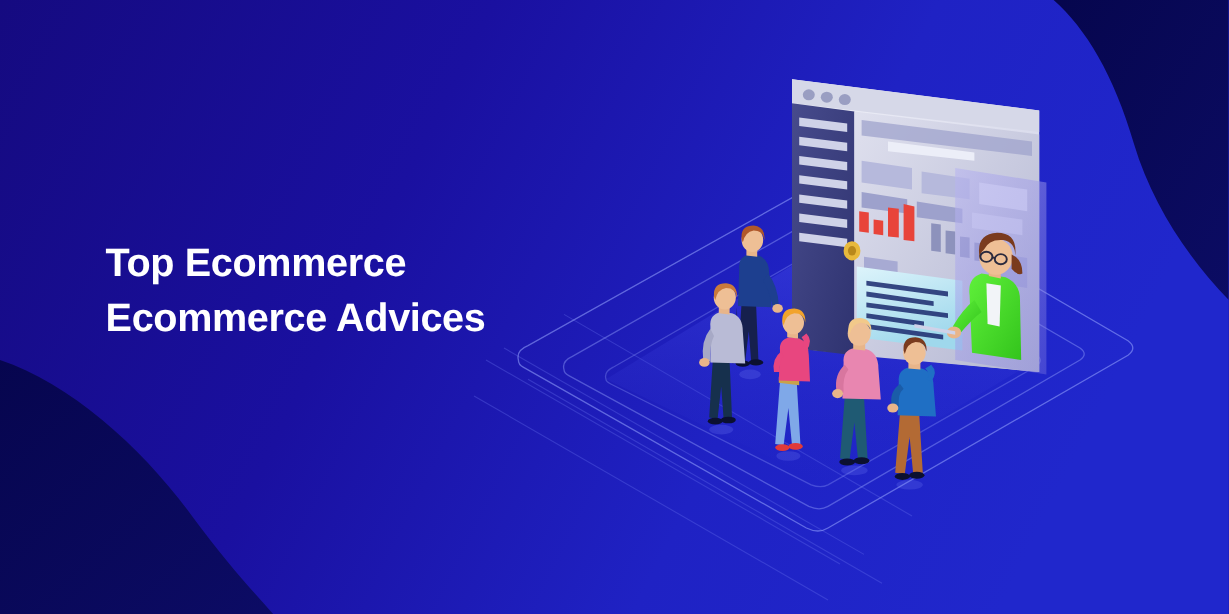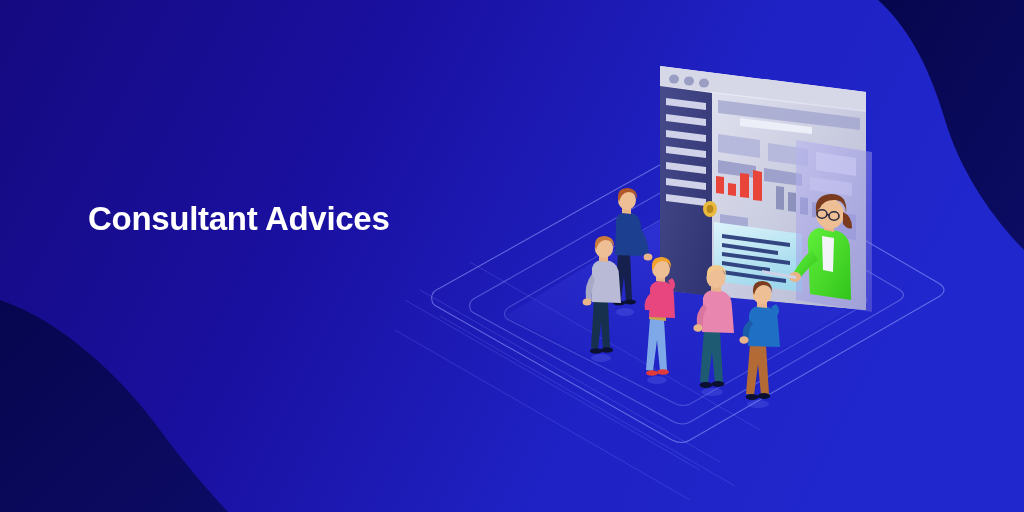--- a/index.html
+++ b/index.html
@@ -283,6 +283,7 @@
   </svg>
 
   <div id="headline">
+    <span class="line">Top Ecommerce</span>
     <span class="line">Consultant Advices</span>
   </div>
 

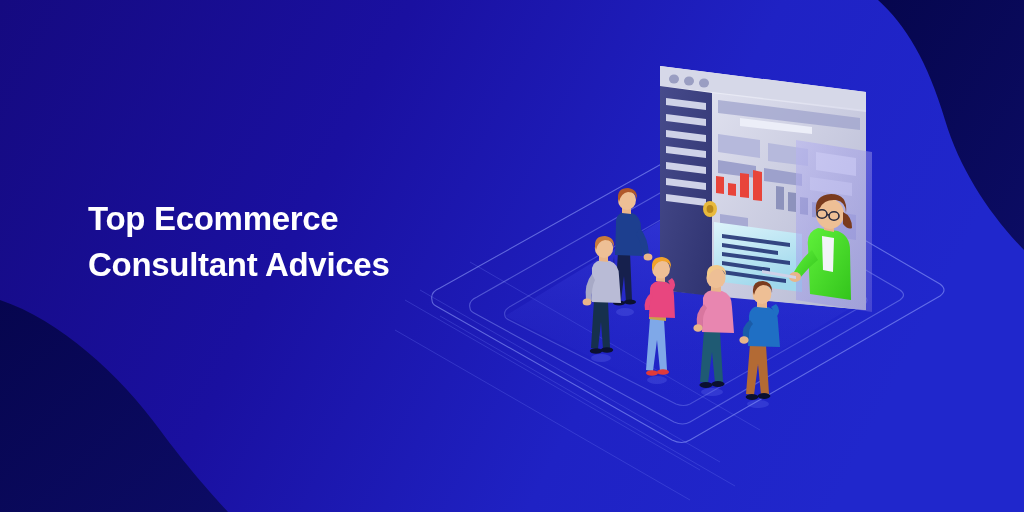--- a/index.html
+++ b/index.html
@@ -284,7 +284,7 @@
 
   <div id="headline">
     <span class="line">Top Ecommerce</span>
-    <span class="line">Consultant Advices</span>
+    <span class="line">Ecommerce Advices</span>
   </div>
 
 </div>

